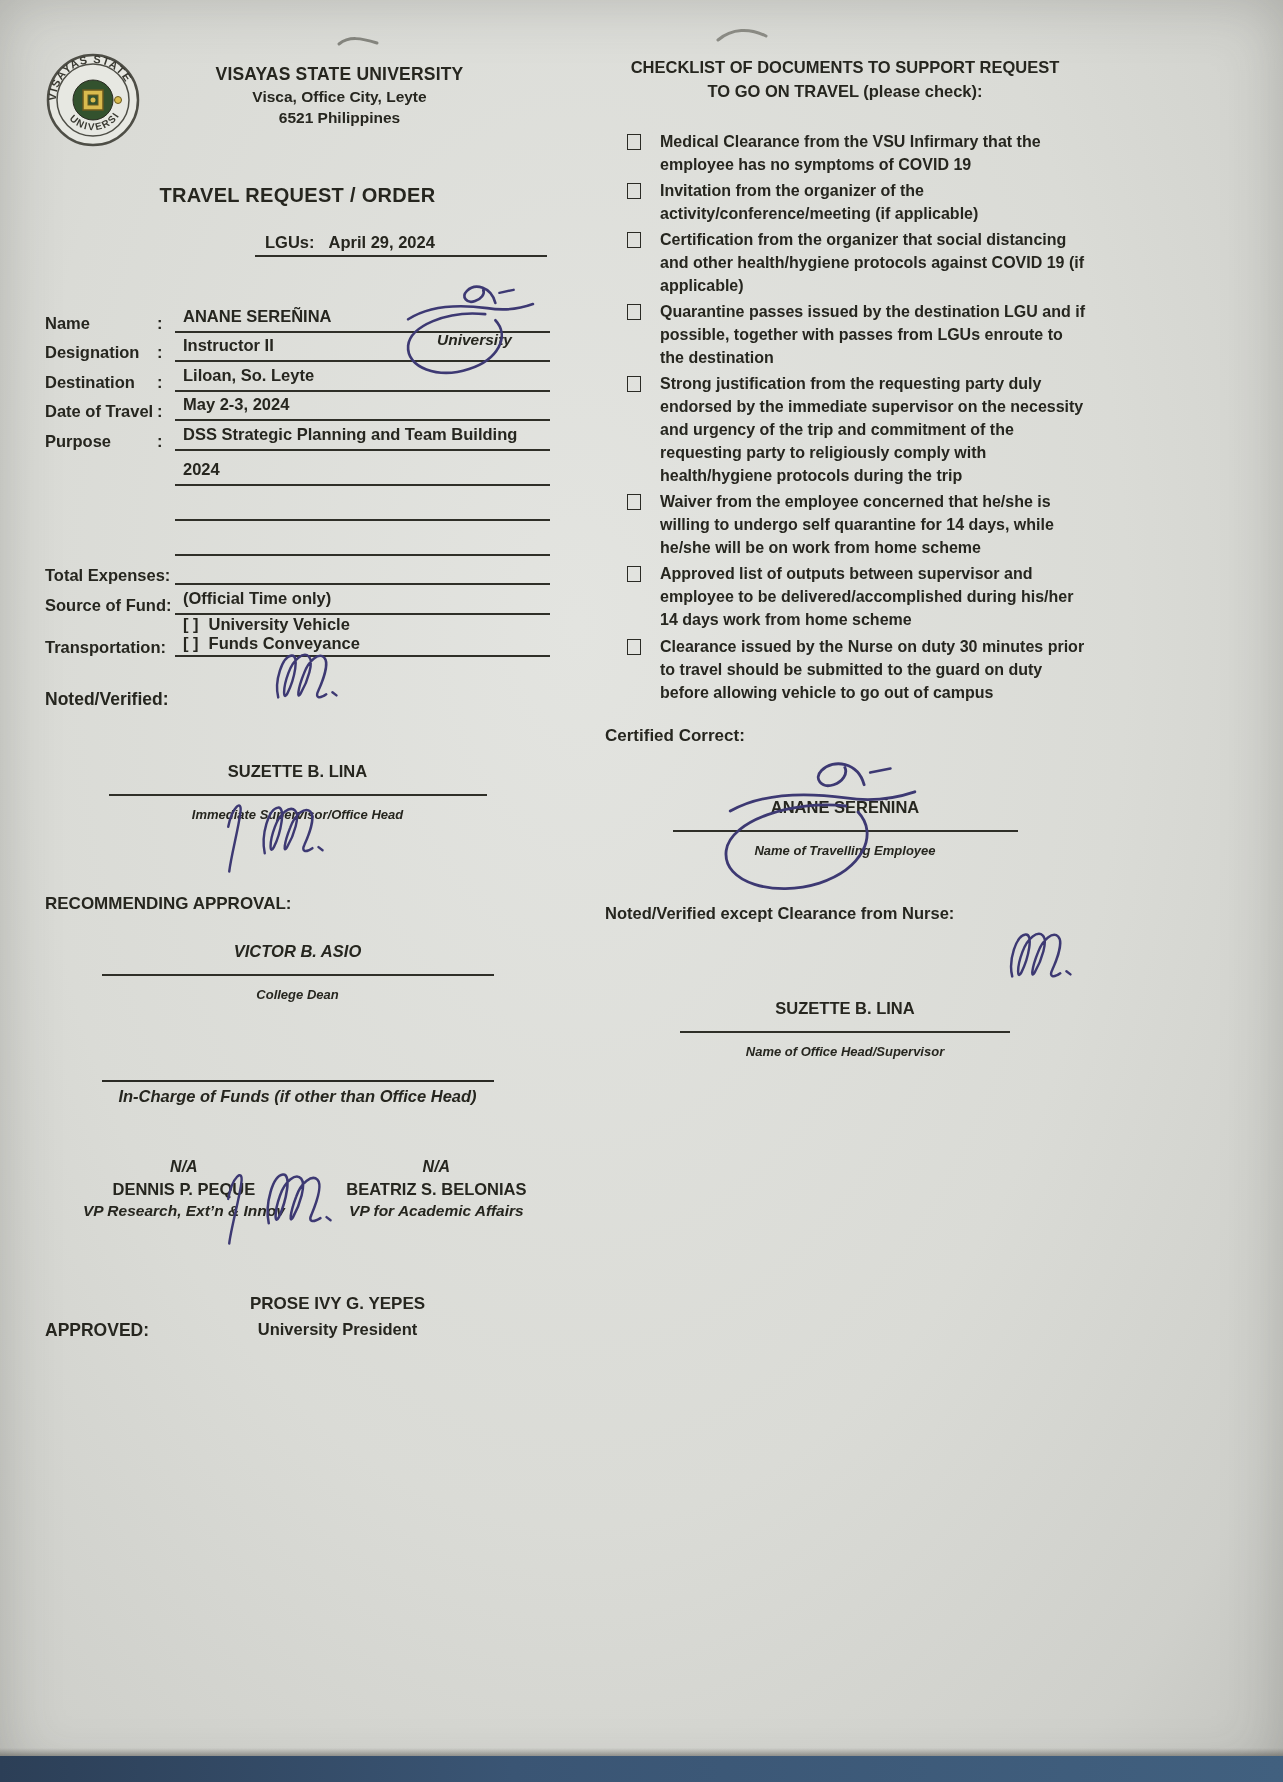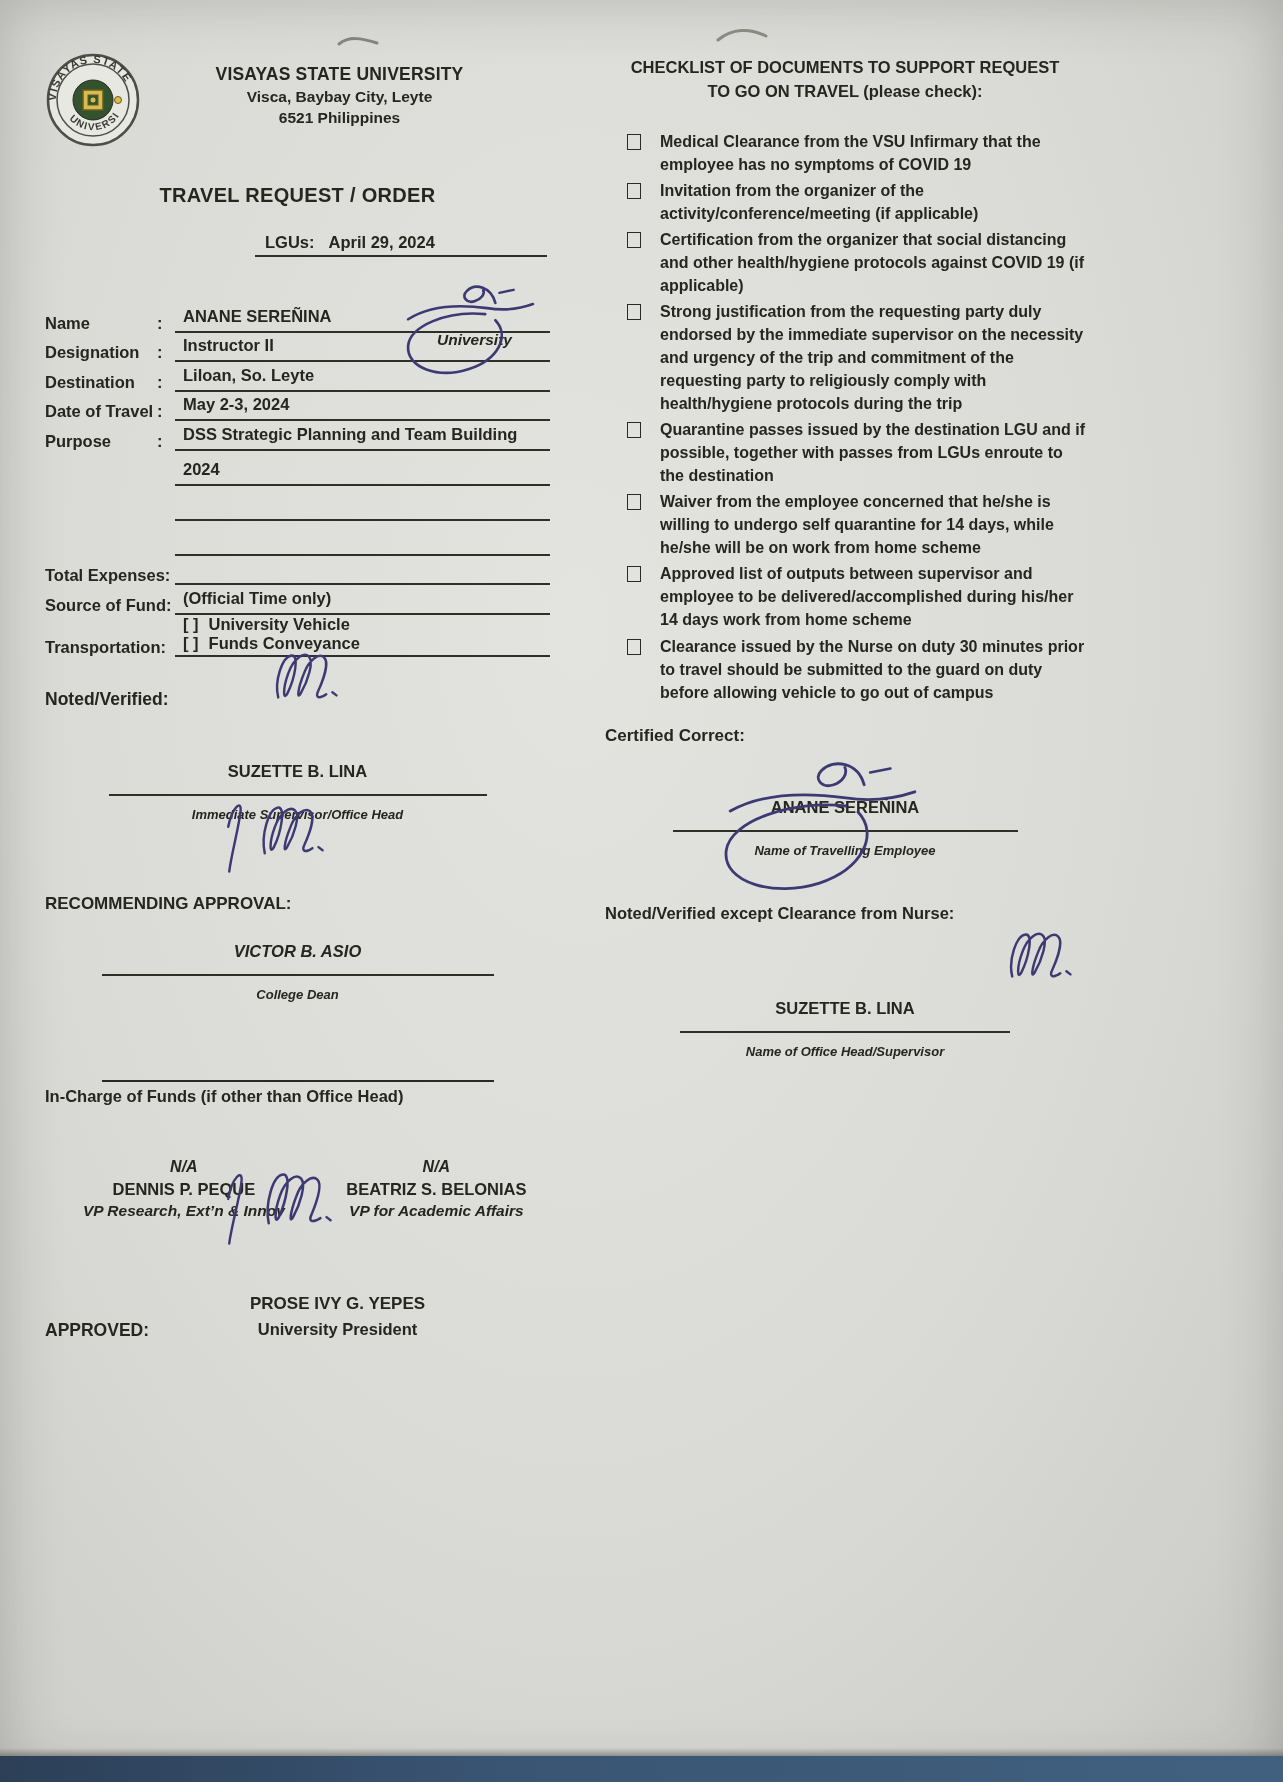--- a/index.html
+++ b/index.html
@@ -139,7 +139,7 @@
         </svg>
         <div class="header-text">
           <div class="univ">VISAYAS STATE UNIVERSITY</div>
-          <div class="addr">Visca, Baybay City, Leyte</div>
+          <div class="addr">Visca, Office City, Leyte</div>
           <div class="addr">6521   Philippines</div>
         </div>
       </div>

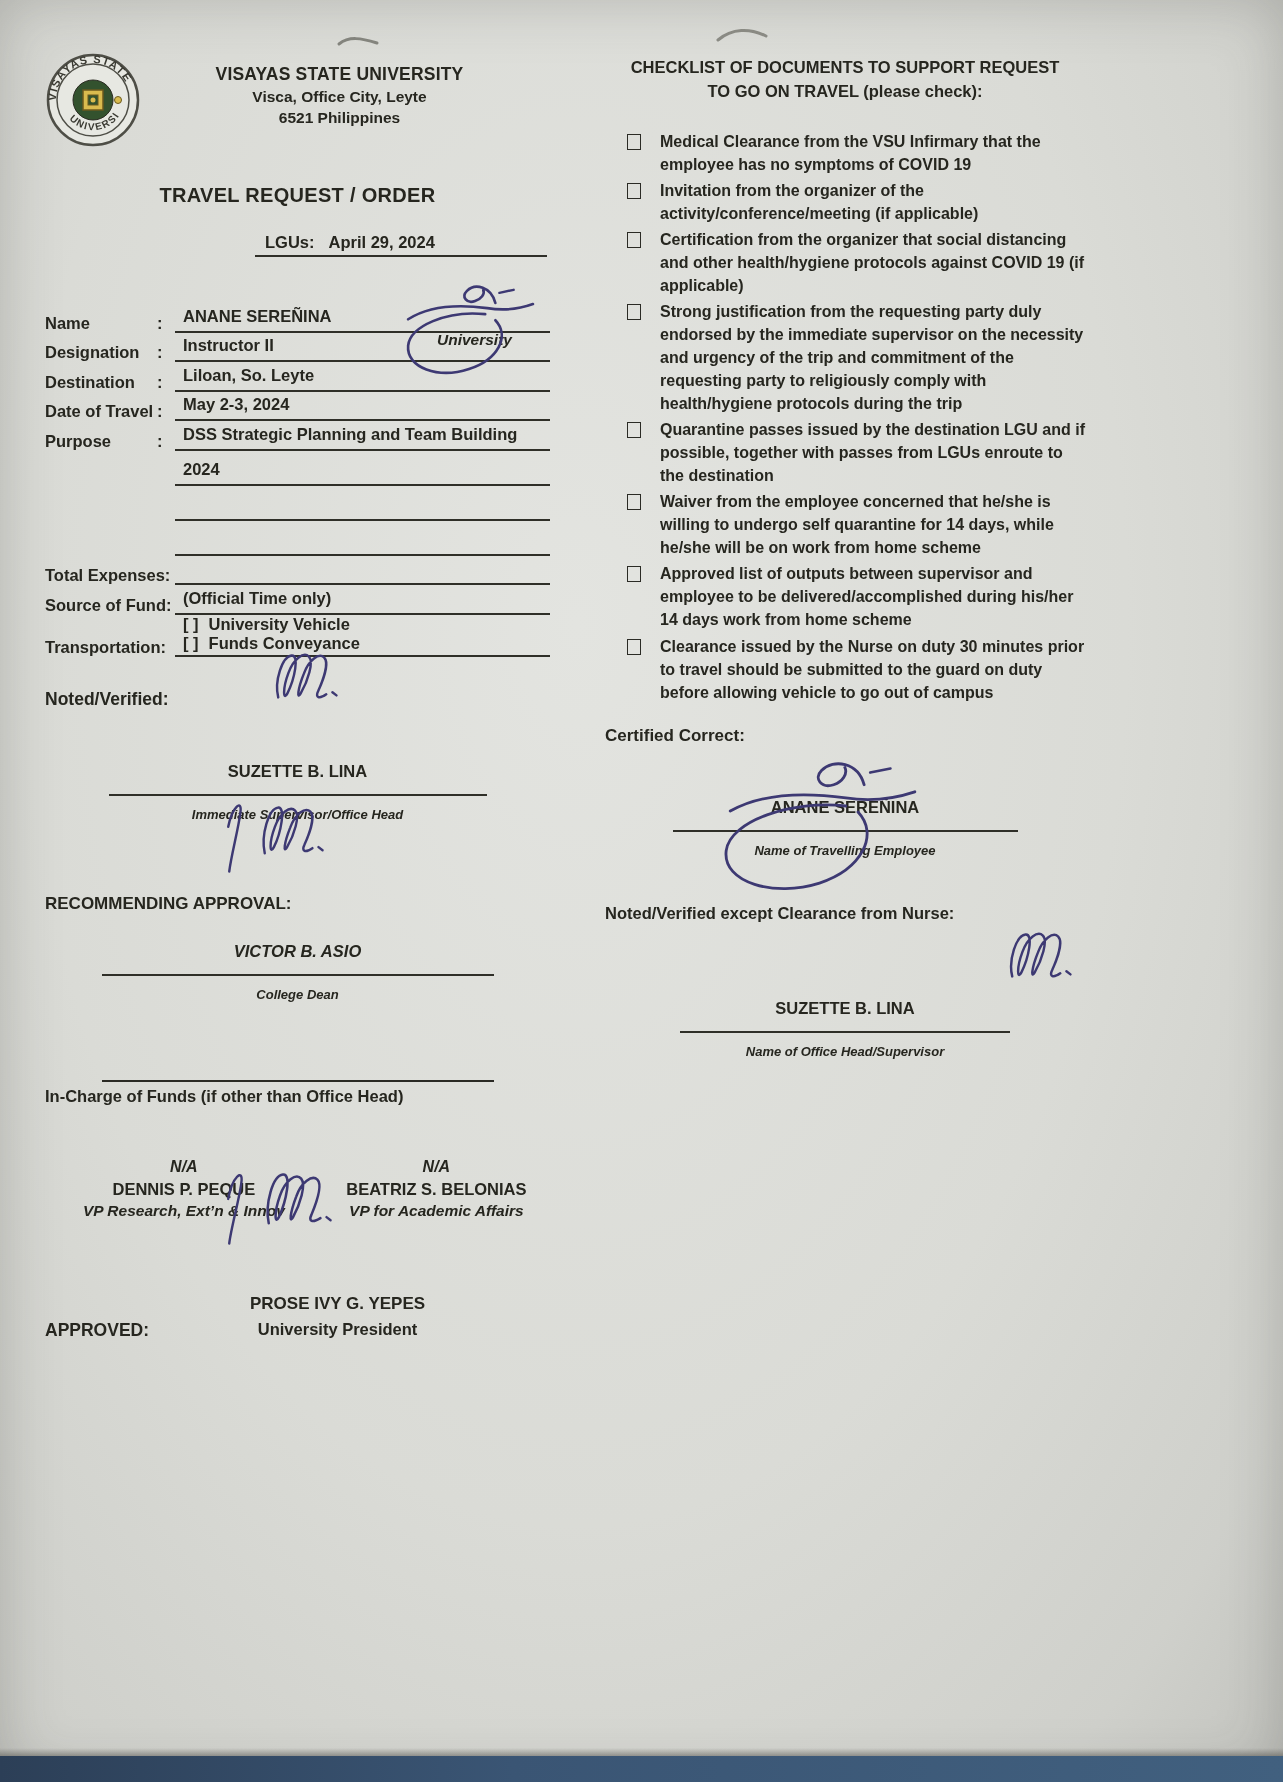--- a/index.html
+++ b/index.html
@@ -294,11 +294,11 @@
         </li>
         <li>
           <span class="cb"></span>
+          <span class="cl-text">Quarantine passes issued by the destination LGU and if possible, together with passes from LGUs enroute to the destination</span>
+        </li>
+        <li>
+          <span class="cb"></span>
           <span class="cl-text">Strong justification from the requesting party duly endorsed by the immediate supervisor on the necessity and urgency of the trip and commitment of the requesting party to religiously comply with health/hygiene protocols during the trip</span>
-        </li>
-        <li>
-          <span class="cb"></span>
-          <span class="cl-text">Quarantine passes issued by the destination LGU and if possible, together with passes from LGUs enroute to the destination</span>
         </li>
         <li>
           <span class="cb"></span>

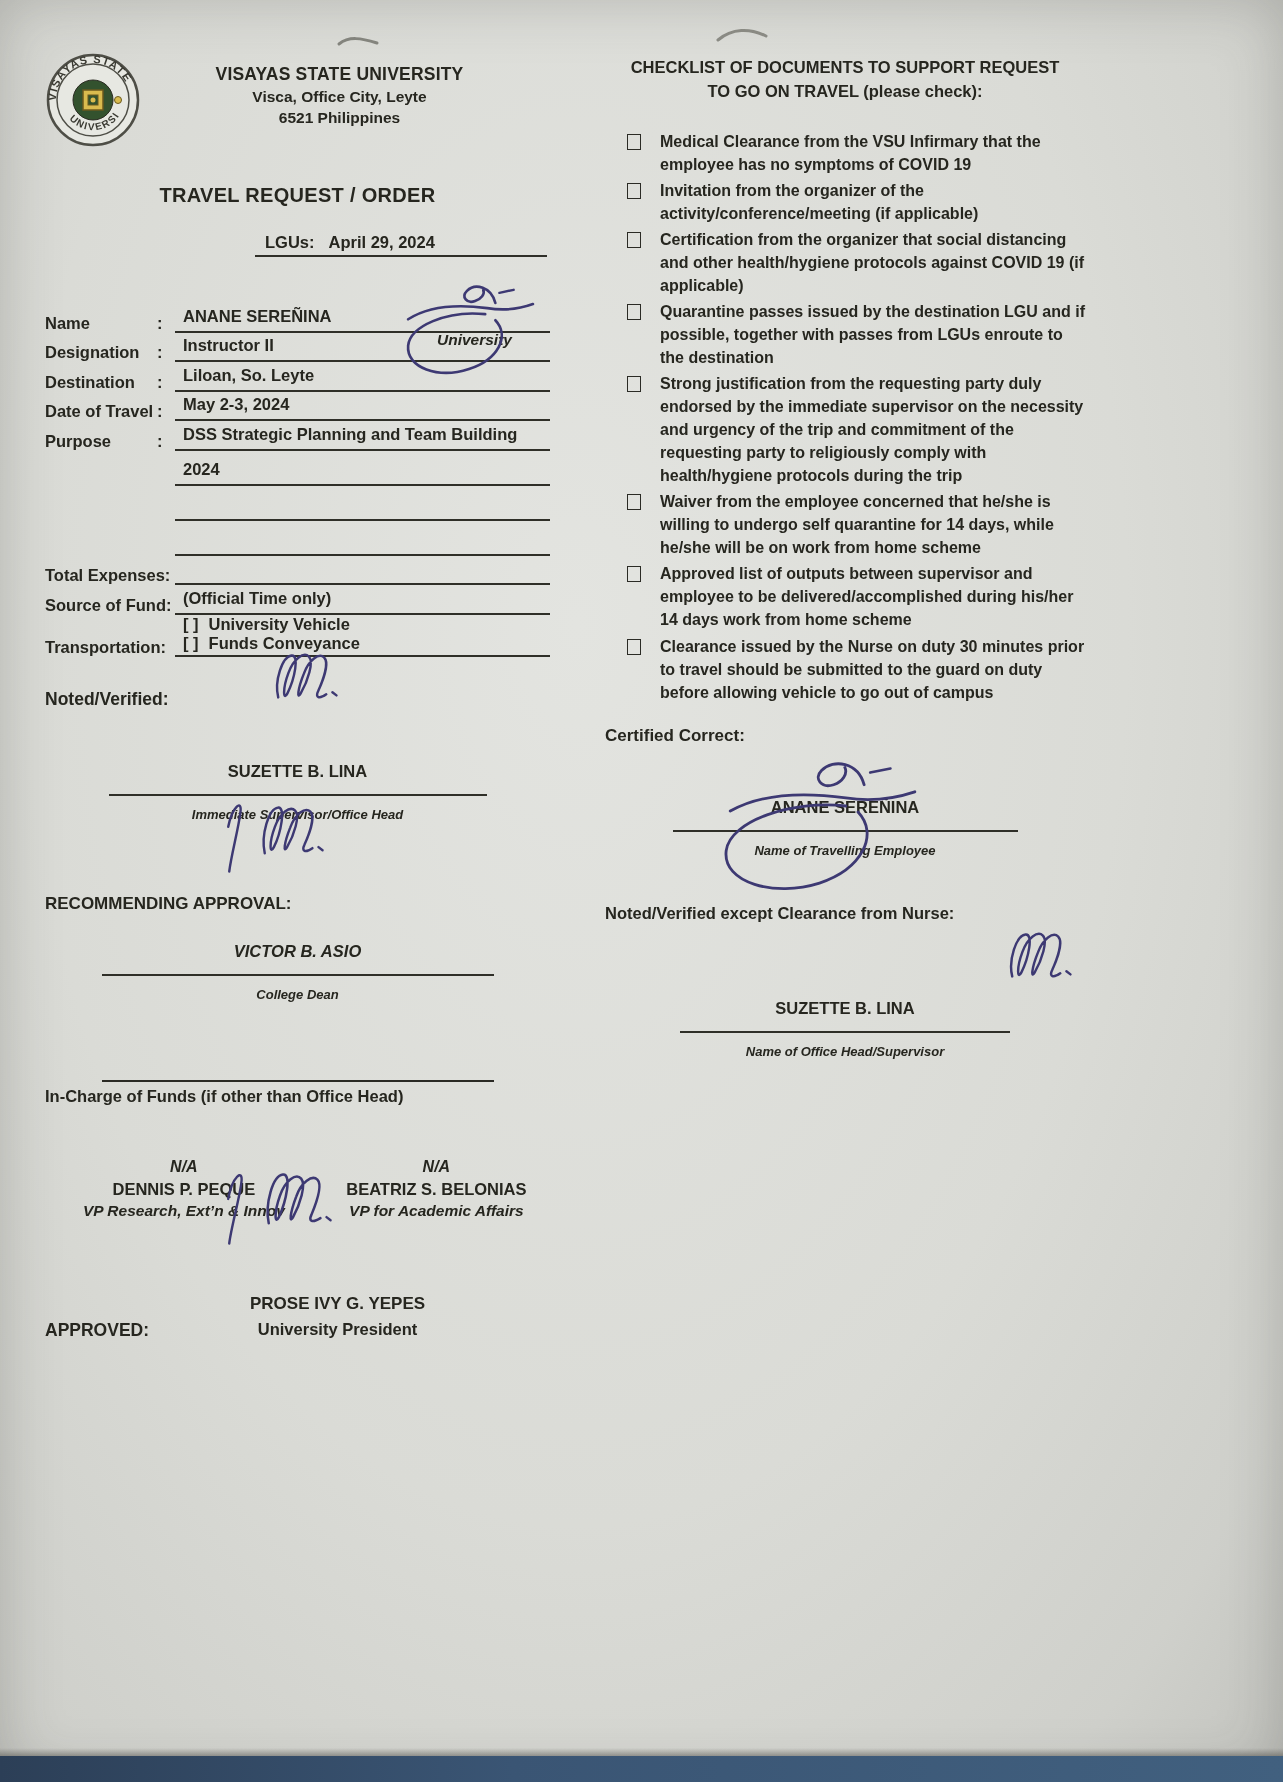--- a/index.html
+++ b/index.html
@@ -62,7 +62,7 @@
 
   .funds-block{margin-top:78px;}
   .funds-rule{border-bottom:2.5px solid #2a2a24;width:392px;margin:0 auto;}
-  .funds-title{font-size:16.5px;text-align:left;margin-top:5px;}
+  .funds-title{font-style:italic;font-size:16.5px;text-align:center;margin-top:5px;}
 
   .vp-row{display:flex;margin-top:52px;}
   .vp{text-align:center;}

